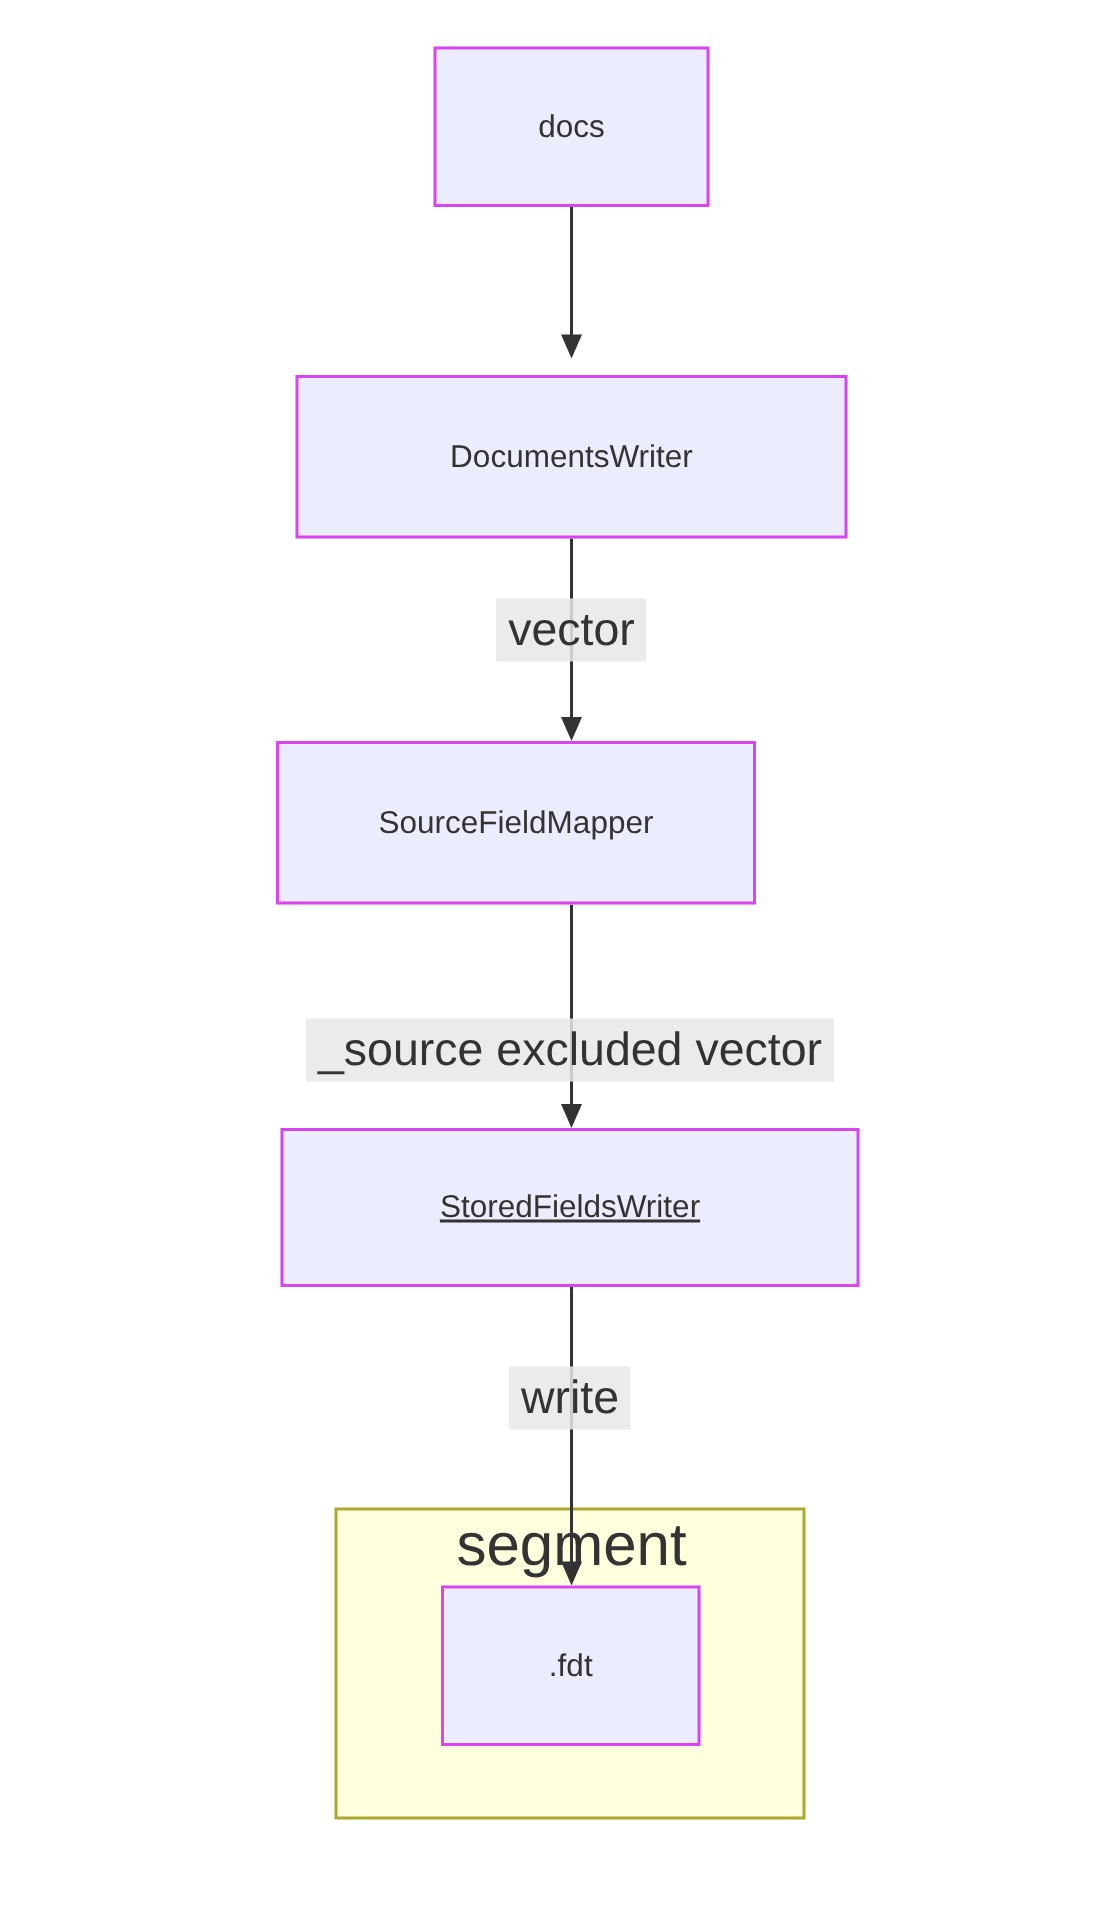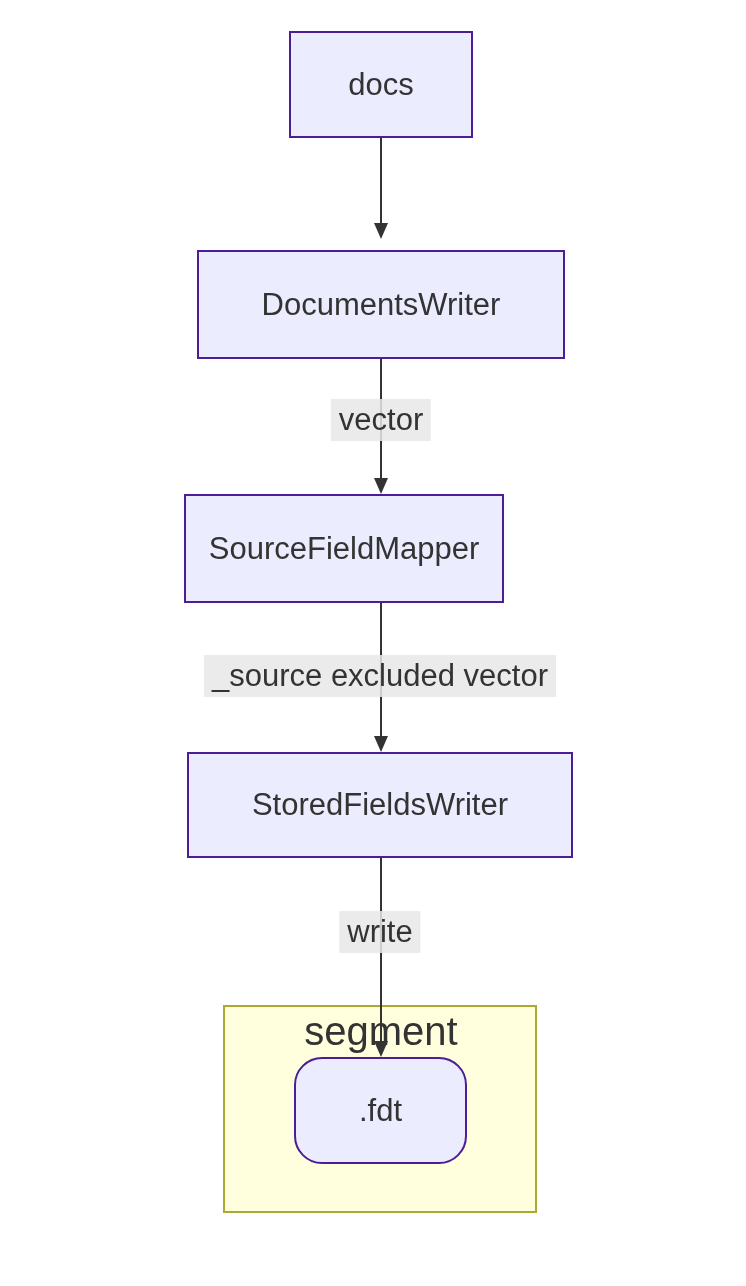--- a/index.html
+++ b/index.html
@@ -21,11 +21,11 @@
     position: absolute;
     box-sizing: border-box;
     background: #ECECFF;
-    border: 2px solid #4c1d95;
+    border: 2px solid #d946ef;
     display: flex;
     align-items: center;
     justify-content: center;
-    font-size: 31px;
+    font-size: 21px;
     color: #333333;
     z-index: 4;
   }

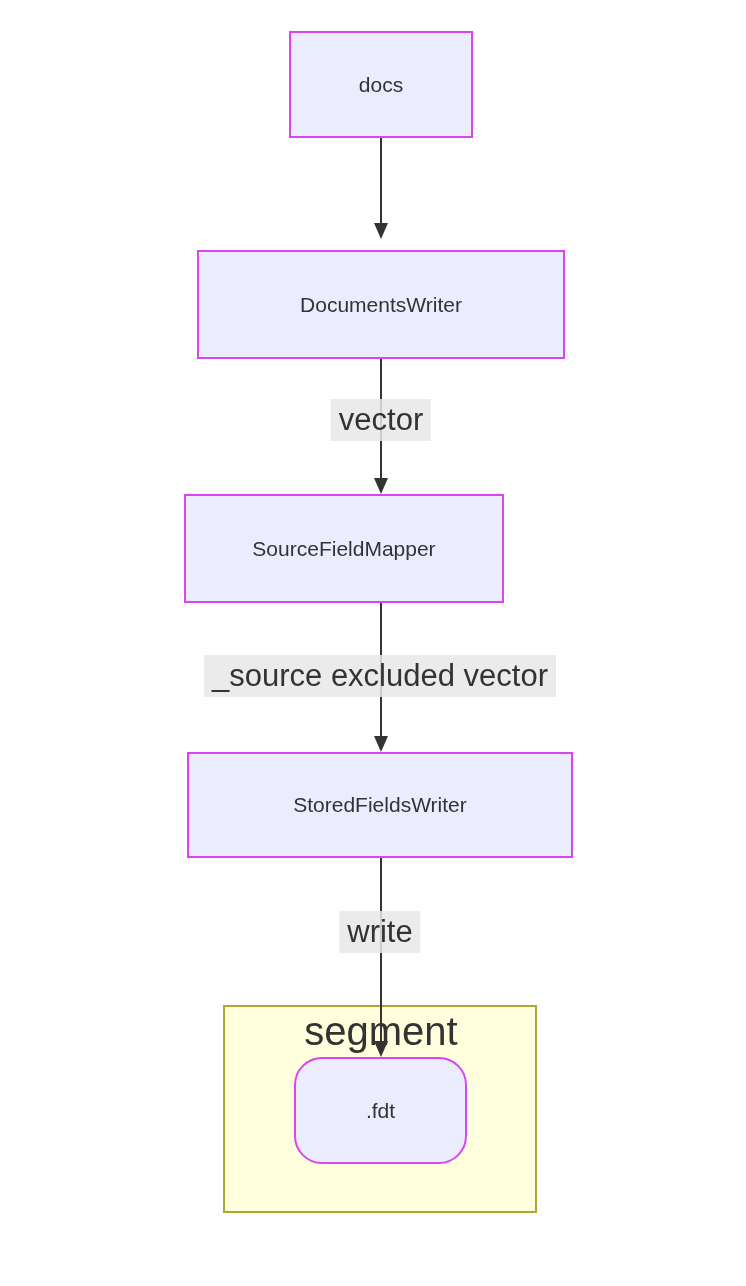--- a/index.html
+++ b/index.html
@@ -95,7 +95,7 @@
     z-index: 5;
   }
   .label-parse  { left: 381px; top: 420px; }
-  .label-source { left: 380px; top: 676px; }
+  .label-source { left: 380px; top: 700px; }
   .label-write  { left: 380px; top: 932px; }
 </style>
 </head>

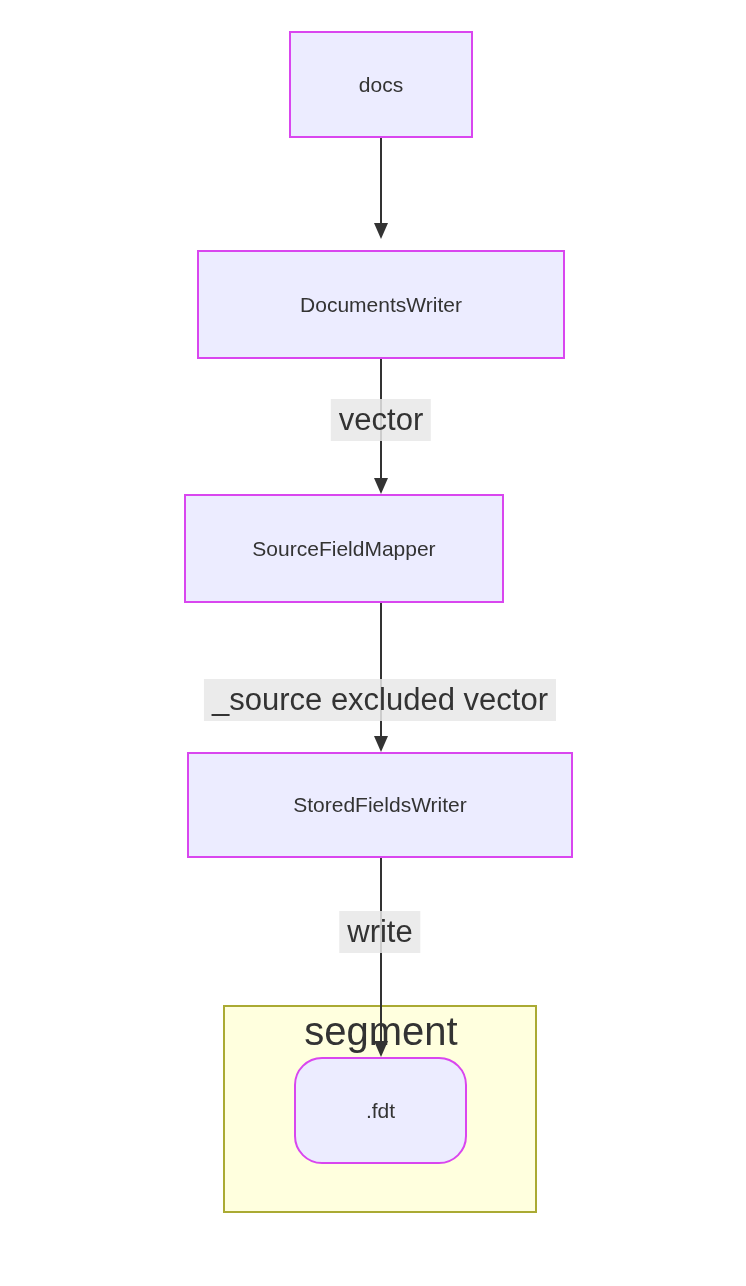--- a/index.html
+++ b/index.html
@@ -32,7 +32,7 @@
   .node-docs               { left: 289px; top: 31px;   width: 184px; height: 107px; }
   .node-documentswriter    { left: 197px; top: 250px;  width: 368px; height: 109px; }
   .node-sourcefieldmapper  { left: 184px; top: 494px;  width: 320px; height: 109px; }
-  .node-storedfieldswriter { left: 187px; top: 752px;  width: 386px; height: 106px; }
+  .node-storedfieldswriter { left: 187px; top: 752px;  width: 386px; height: 106px; text-decoration: underline; }
   .node-fdt                { left: 294px; top: 1057px; width: 173px; height: 107px; border-radius: 28px; }
 
   

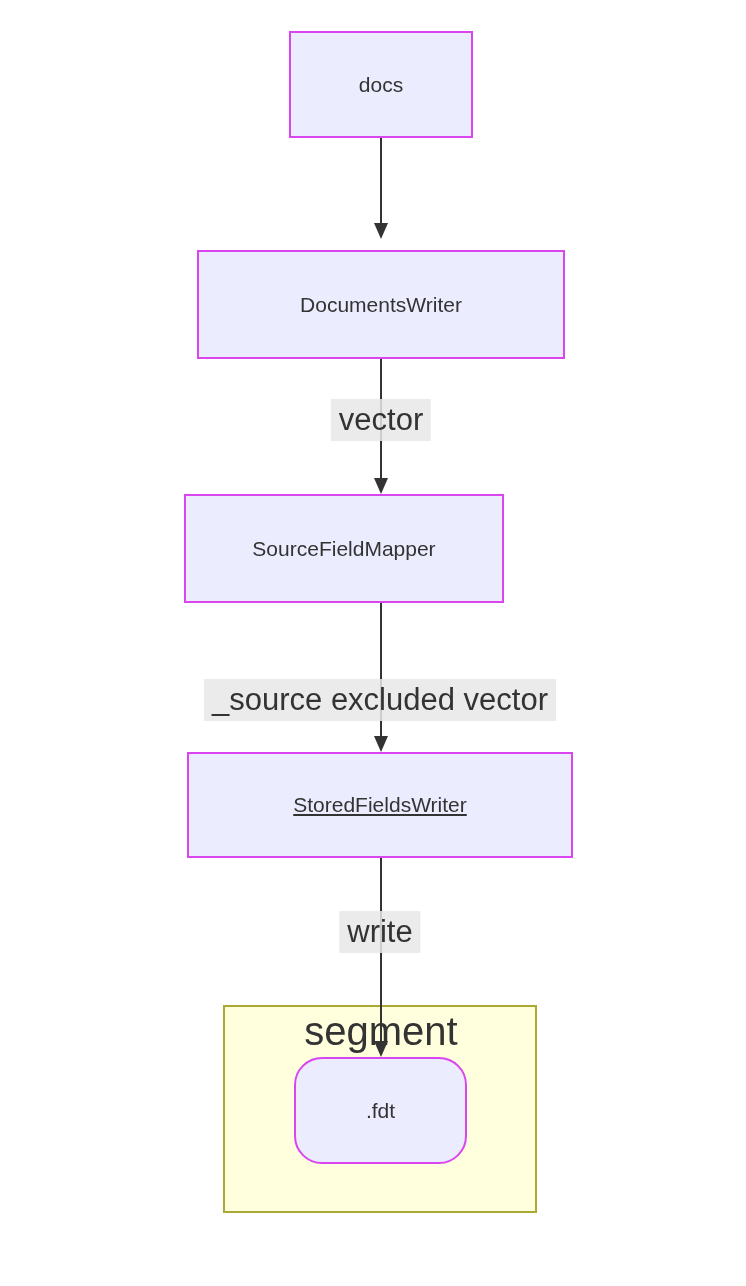--- a/index.html
+++ b/index.html
@@ -33,7 +33,7 @@
   .node-documentswriter    { left: 197px; top: 250px;  width: 368px; height: 109px; }
   .node-sourcefieldmapper  { left: 184px; top: 494px;  width: 320px; height: 109px; }
   .node-storedfieldswriter { left: 187px; top: 752px;  width: 386px; height: 106px; text-decoration: underline; }
-  .node-fdt                { left: 294px; top: 1057px; width: 173px; height: 107px; border-radius: 28px; }
+  .node-fdt                { left: 294px; top: 1057px; width: 173px; height: 107px; }
 
   
   .cluster {

